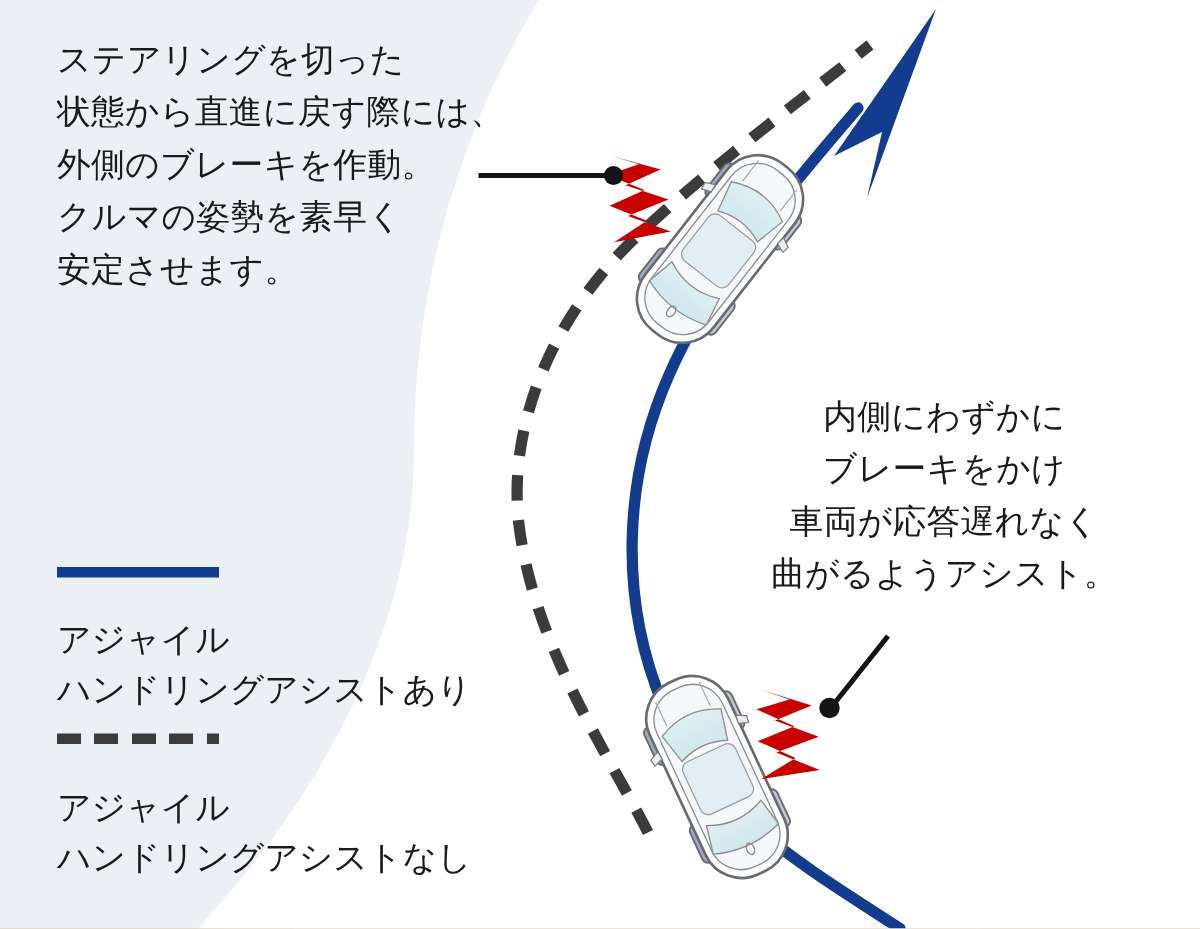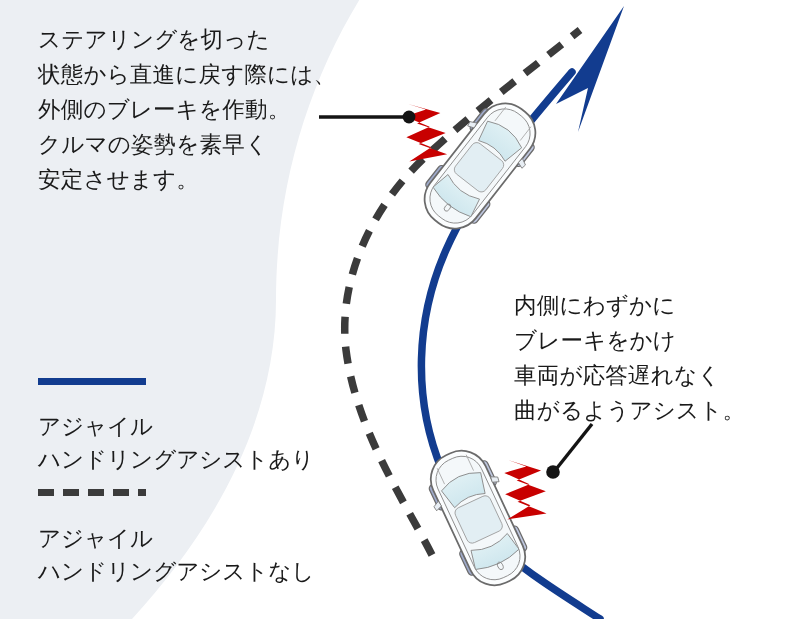--- a/index.html
+++ b/index.html
@@ -35,7 +35,7 @@
     font-family: "Liberation Sans", "DejaVu Sans", sans-serif;
   }
   #callout-top  { left: 38px;  top: 22px; }
-  #callout-right{ left: 514px; top: 288px; }
+  #callout-right{ left: 514px; top: 260px; text-align: center; }
   .legend-label {
     position: absolute;
     color: #1a1a1a;

